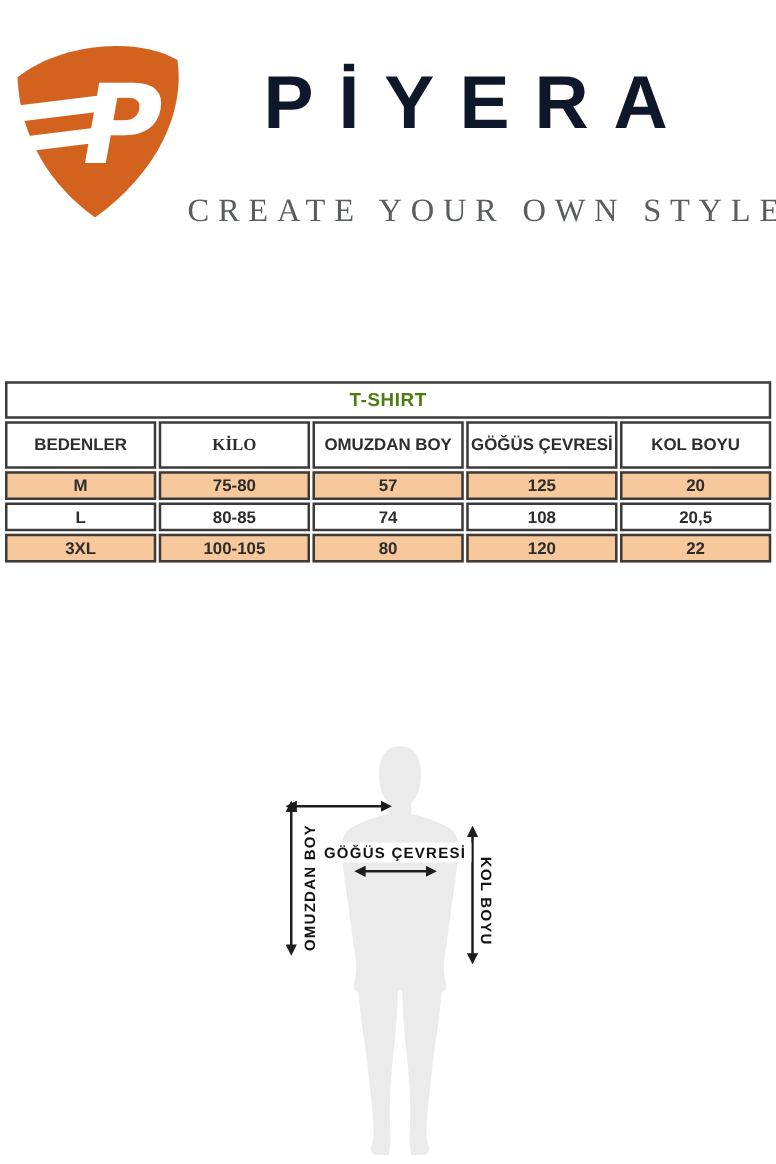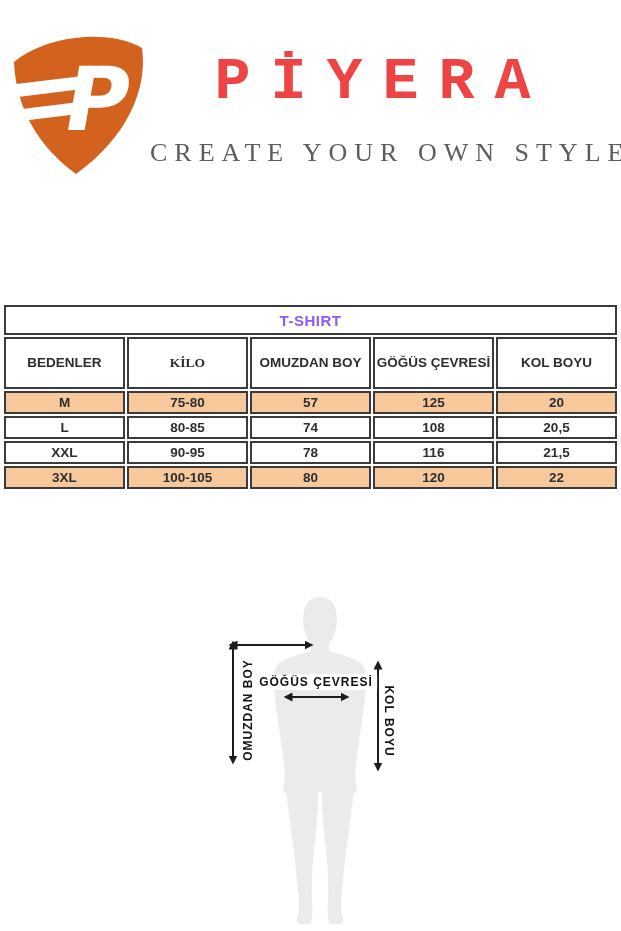--- a/index.html
+++ b/index.html
@@ -16,11 +16,11 @@
   .brand-logo { position: absolute; left: 10px; top: 4px; }
   .brand-text { position: absolute; left: 150px; top: 30px; width: 465px; text-align: center; }
   .brand-title {
-    font-family: Liberation Mono, monospace;
+    font-family: Liberation Sans, sans-serif;
     font-weight: bold;
     font-size: 60px;
     letter-spacing: 20px;
-    color: #ef4444;
+    color: #0f172a;
     line-height: 68px;
     white-space: nowrap;
   }

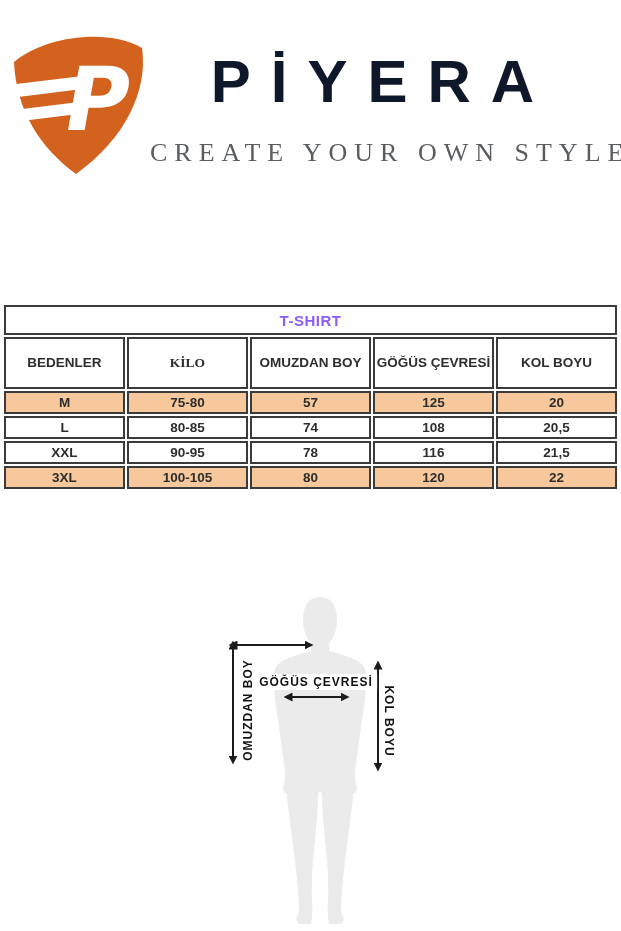--- a/index.html
+++ b/index.html
@@ -29,7 +29,7 @@
     font-size: 26px;
     letter-spacing: 7px;
     color: #5a5d60;
-    margin-top: 22px;
+    margin-top: 38px;
     white-space: nowrap;
   }
 

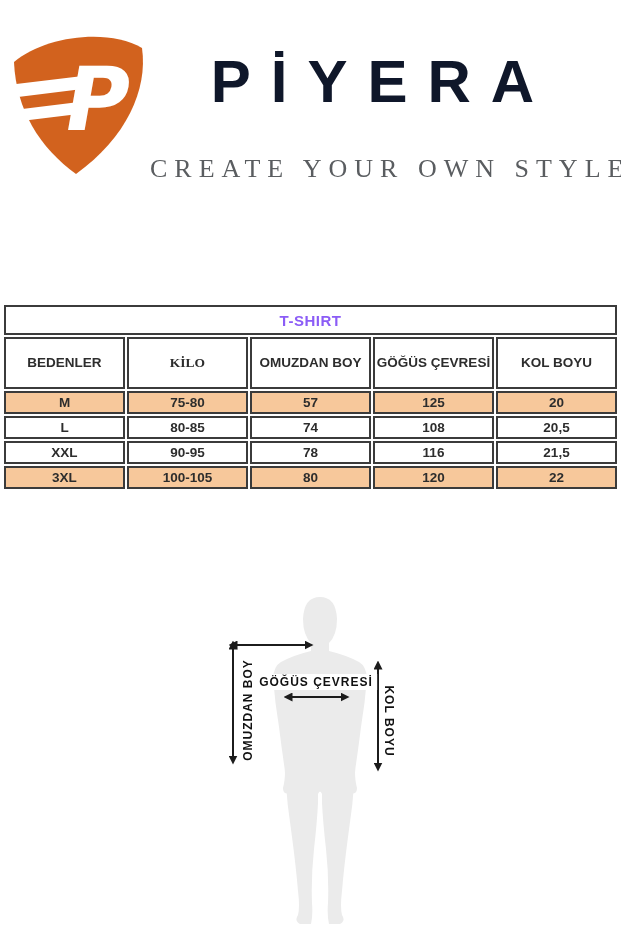--- a/index.html
+++ b/index.html
@@ -52,7 +52,7 @@
     height: 30px;
     font-size: 15px;
     font-weight: bold;
-    color: #8b5cf6;
+    color: #4d7c0f;
     letter-spacing: 0.5px;
   }
   .size-table th {

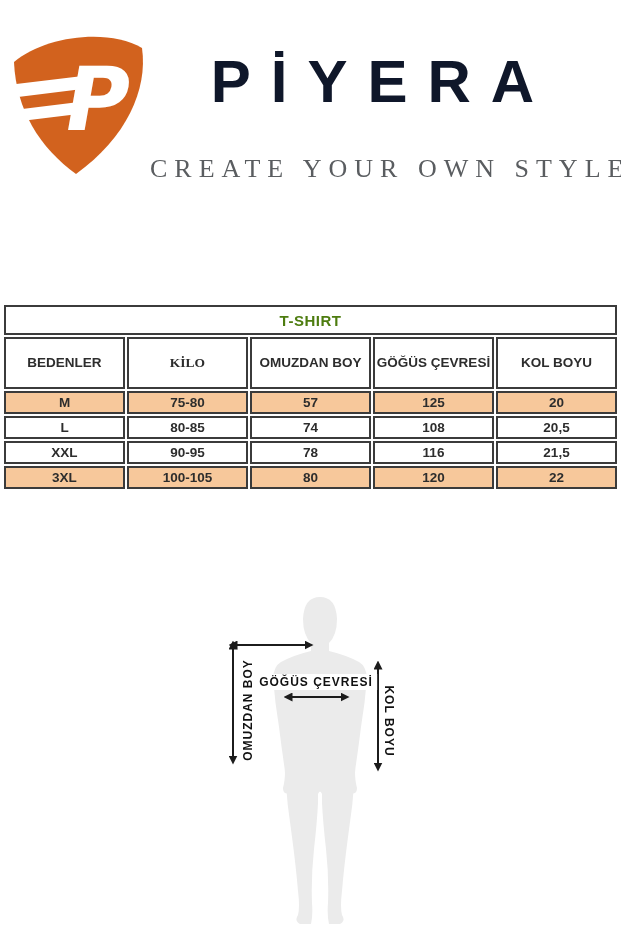--- a/index.html
+++ b/index.html
@@ -56,7 +56,7 @@
     letter-spacing: 0.5px;
   }
   .size-table th {
-    height: 52px;
+    height: 38px;
     font-size: 13.5px;
     font-weight: bold;
     line-height: 1.25;

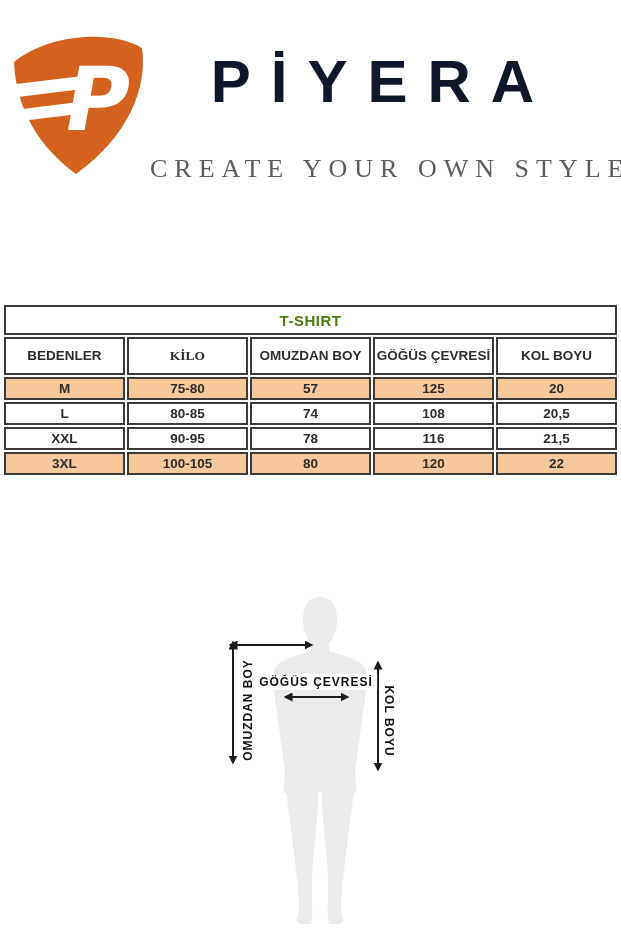--- a/index.html
+++ b/index.html
@@ -133,13 +133,6 @@
         <td>108</td>
         <td>20,5</td>
       </tr>
-      <tr>
-        <td>XXL</td>
-        <td>90-95</td>
-        <td>78</td>
-        <td>116</td>
-        <td>21,5</td>
-      </tr>
       <tr class="stripe">
         <td>3XL</td>
         <td>100-105</td>

